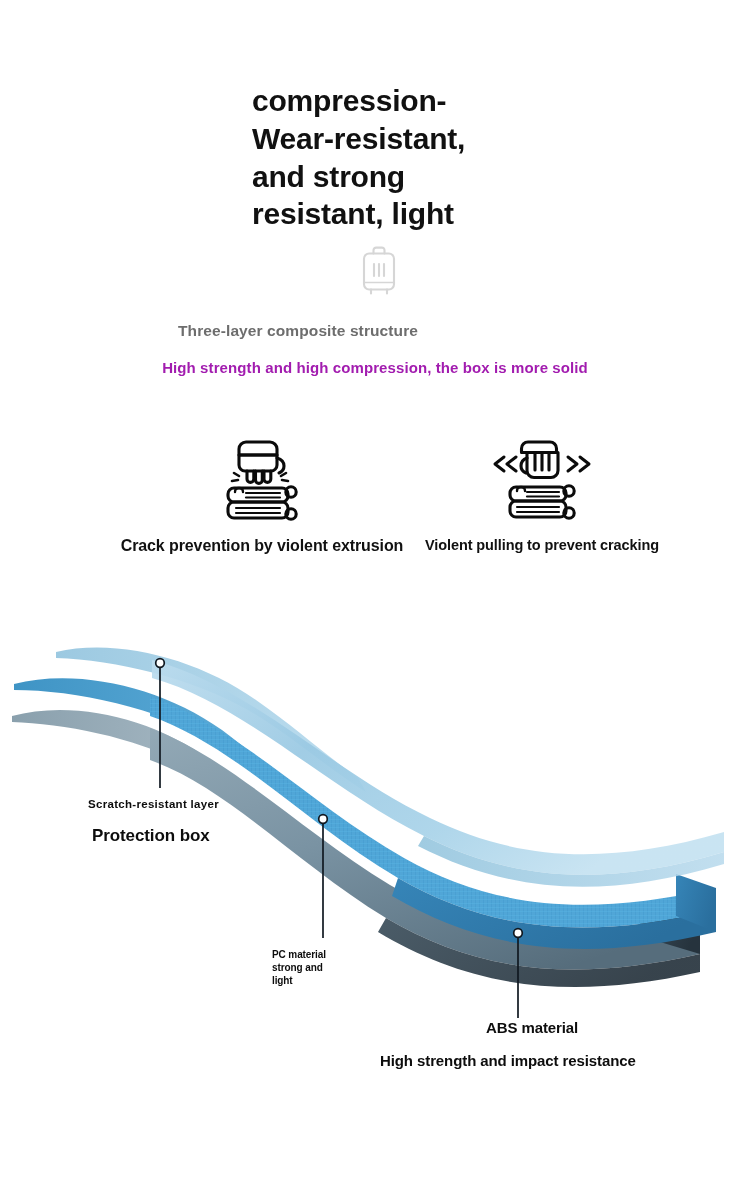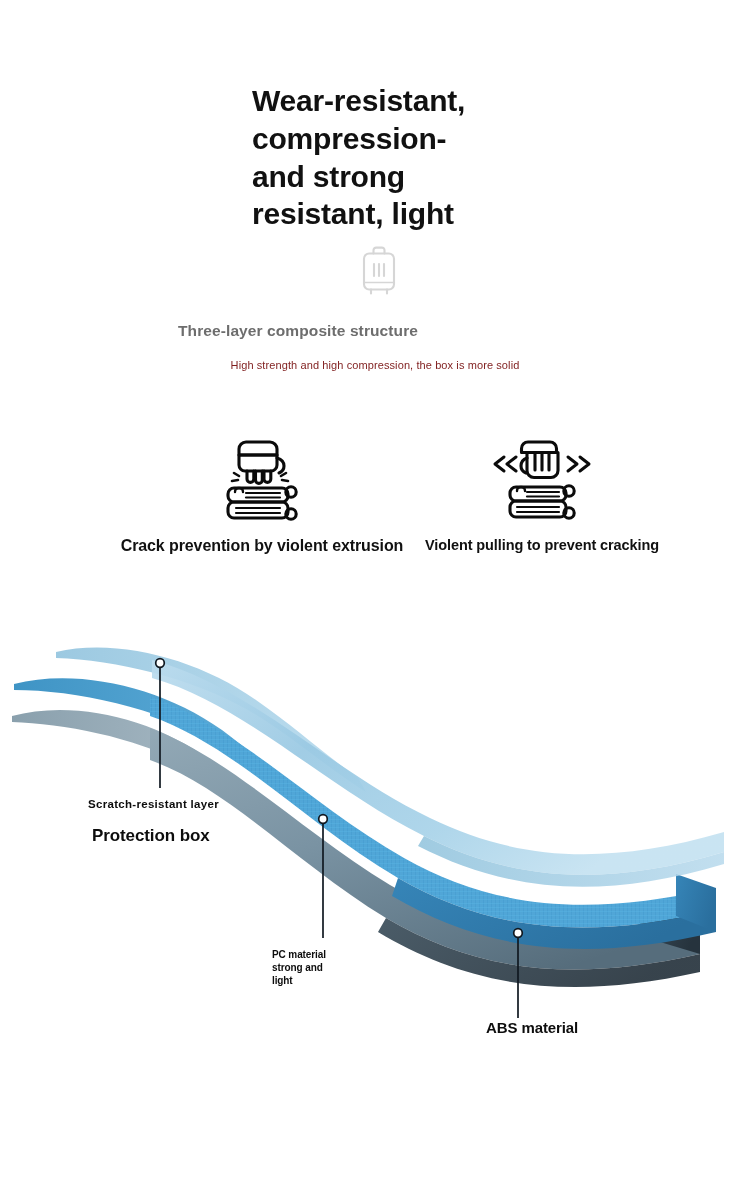--- a/index.html
+++ b/index.html
@@ -154,8 +154,8 @@
 <div class="page">
 
   <div class="hero-title">
+    <span class="line">compression-</span>
     <span class="line">Wear-resistant,</span>
-    <span class="line">compression-</span>
     <span class="line">and strong</span>
     <span class="line">resistant, light</span>
   </div>

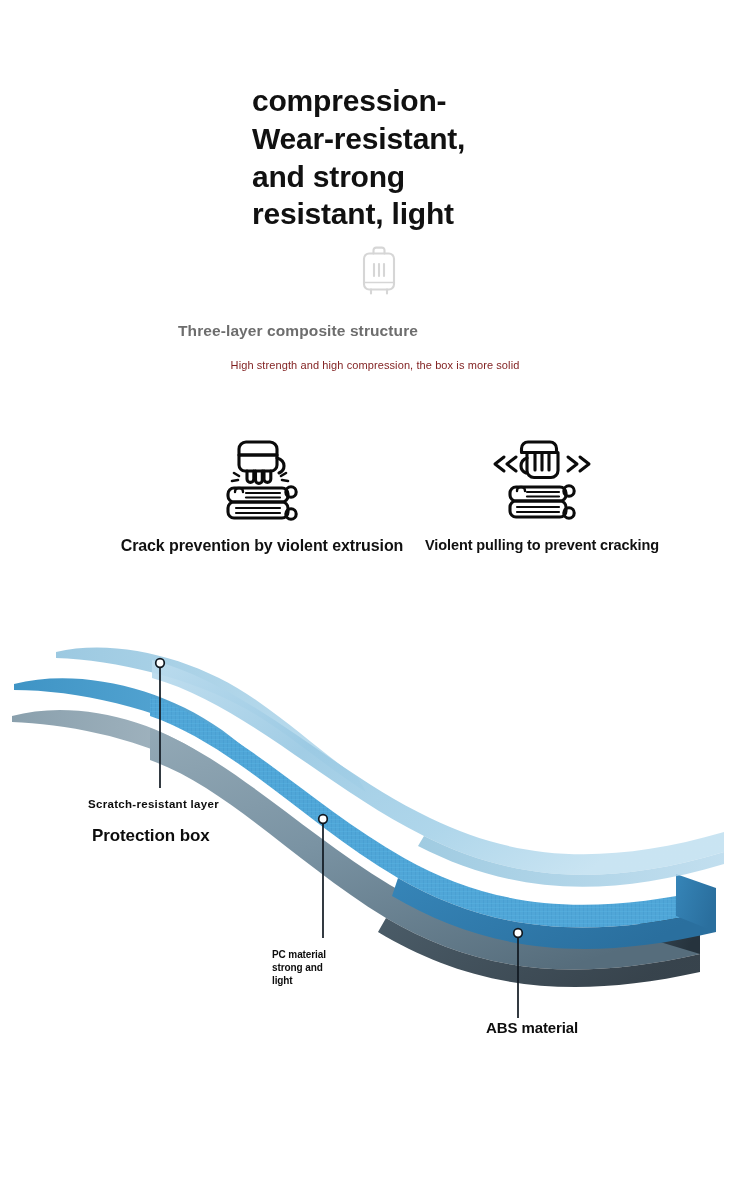--- a/index.html
+++ b/index.html
@@ -64,9 +64,9 @@
     top: 359px;
     width: 750px;
     text-align: center;
-    font-size: 11px;
-    font-weight: normal;
-    color: #7f1d1d;
+    font-size: 15px;
+    font-weight: bold;
+    color: #a21caf;
     letter-spacing: 0.1px;
   }
 

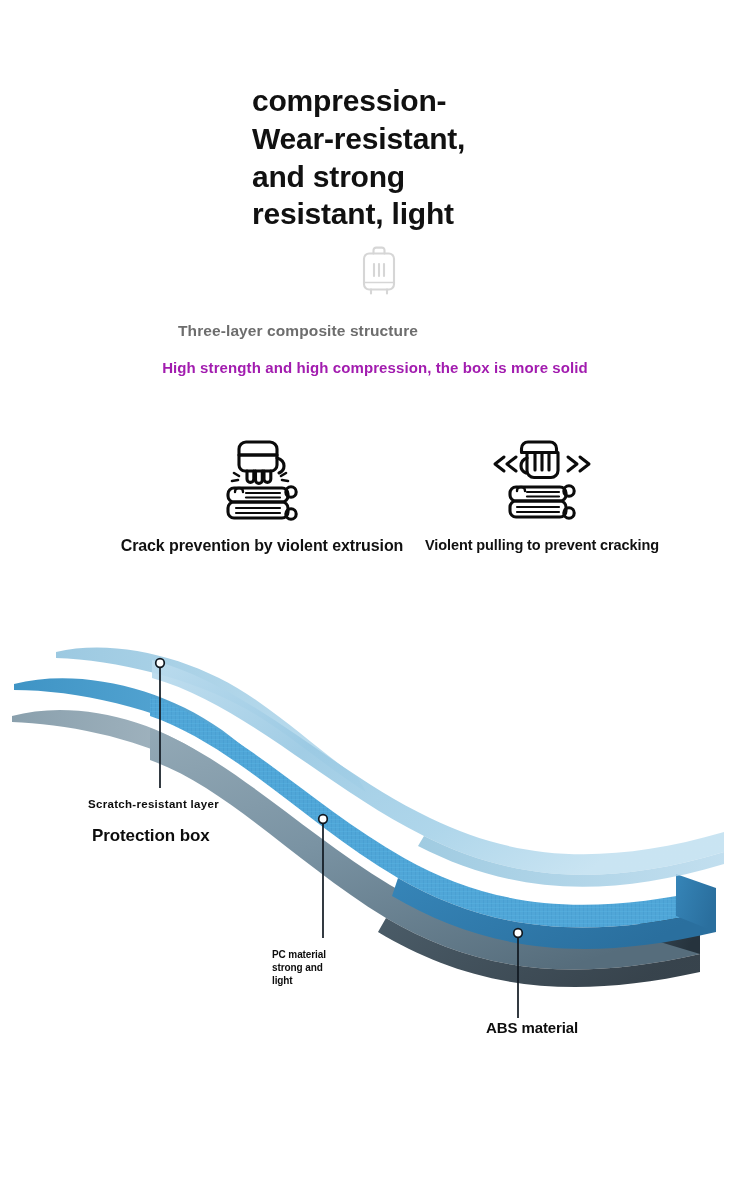--- a/index.html
+++ b/index.html
@@ -378,6 +378,7 @@
 
   <div class="callout-text callout-abs">ABS material</div>
 
+  <div class="callout-text callout-abs-sub">High strength and impact resistance</div>
 
 </div>
 

